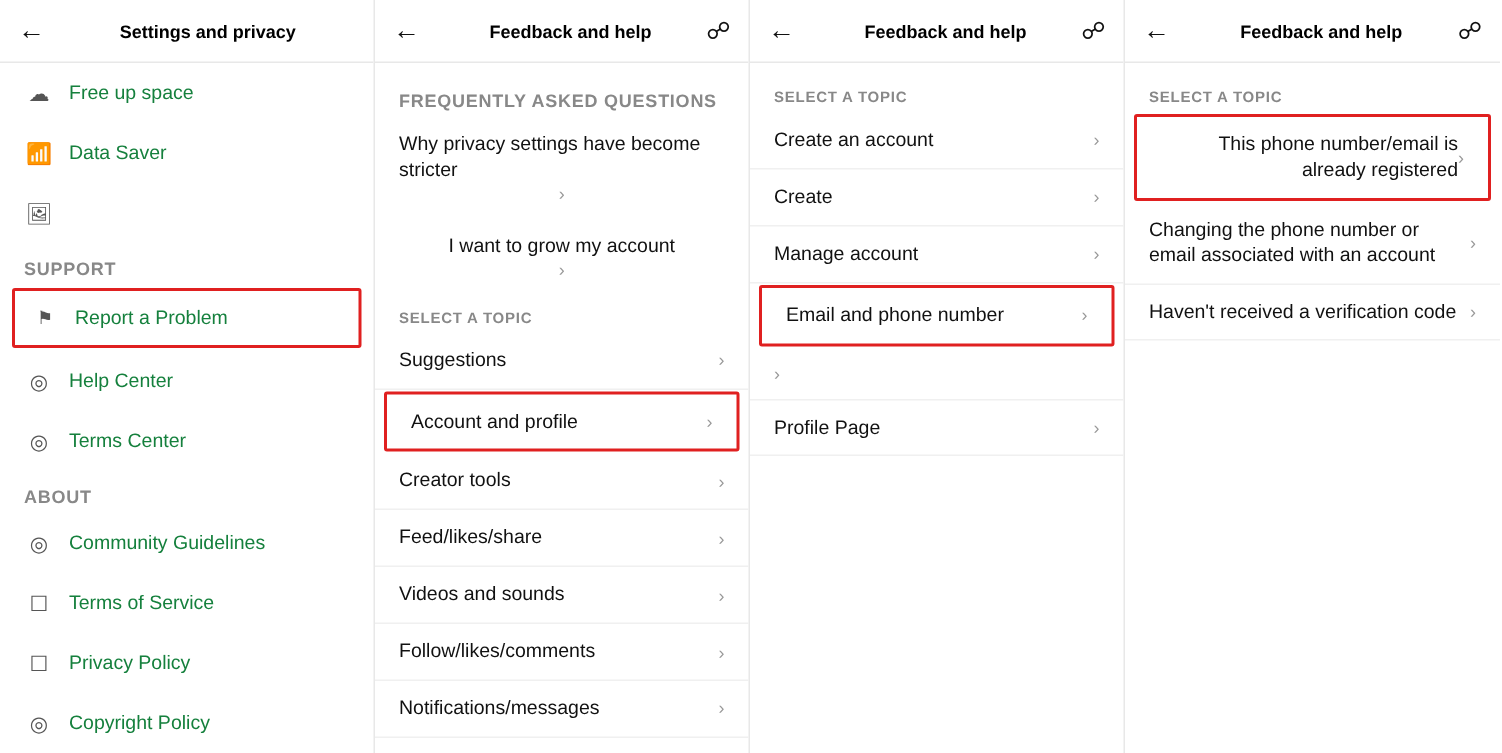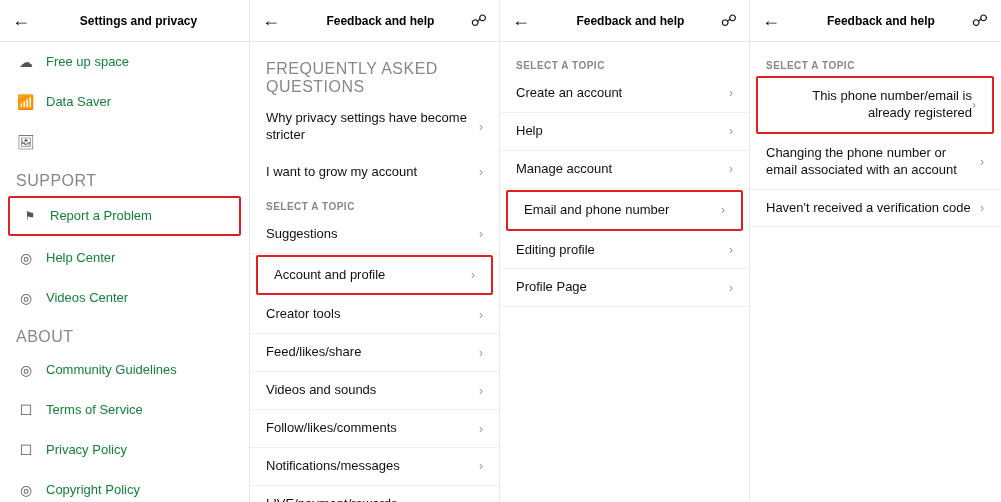--- a/index.html
+++ b/index.html
@@ -14,7 +14,7 @@
 
     .panel-content { flex: 1; overflow-y: auto; padding: 8px 0; }
 
-    .section-label { font-size: 16px; font-weight: 400; color: #888; padding: 10px 16px 4px; letter-spacing: 0.5px; text-transform: uppercase; }
+    .section-label { font-size: 12px; font-weight: 700; color: #888; padding: 10px 16px 4px; letter-spacing: 0.5px; text-transform: uppercase; }
 
     .menu-item { display: flex; align-items: center; padding: 10px 16px; cursor: pointer; }
     .menu-item .item-icon { width: 20px; height: 20px; margin-right: 10px; display: flex; align-items: center; justify-content: center; font-size: 14px; color: #555; }

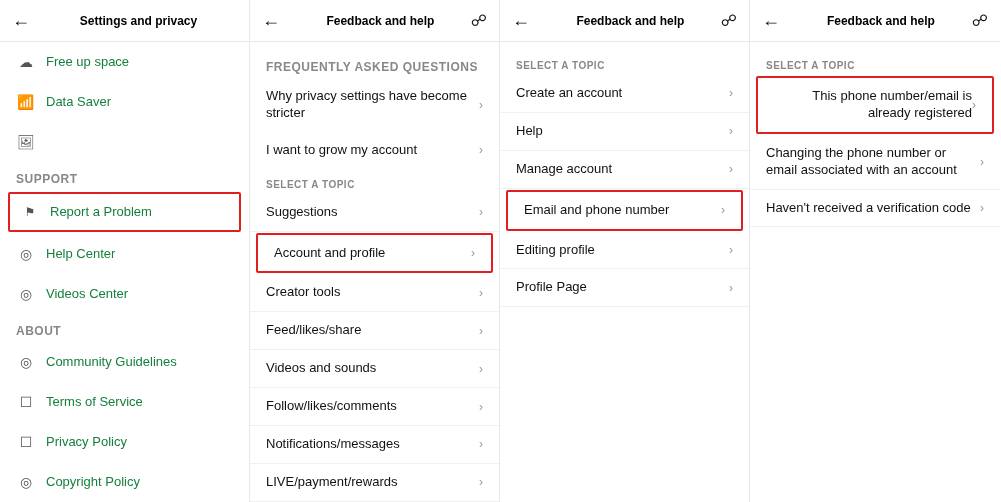--- a/index.html
+++ b/index.html
@@ -21,7 +21,7 @@
     .menu-item .item-label { flex: 1; font-size: 13px; color: #15803d; line-height: 1.3; }
 
     .menu-item.highlighted { border: 2px solid #e02020; border-radius: 2px; }
-    .faq-item { display: flex; align-items: center; padding: 10px 16px; cursor: pointer; }
+    .faq-item { display: flex; align-items: center; padding: 10px 16px; cursor: pointer; flex-direction: column; }
     .faq-item .faq-text { flex: 1; font-size: 13px; color: #111; line-height: 1.3; }
     .faq-item .chevron { font-size: 12px; color: #999; }
 

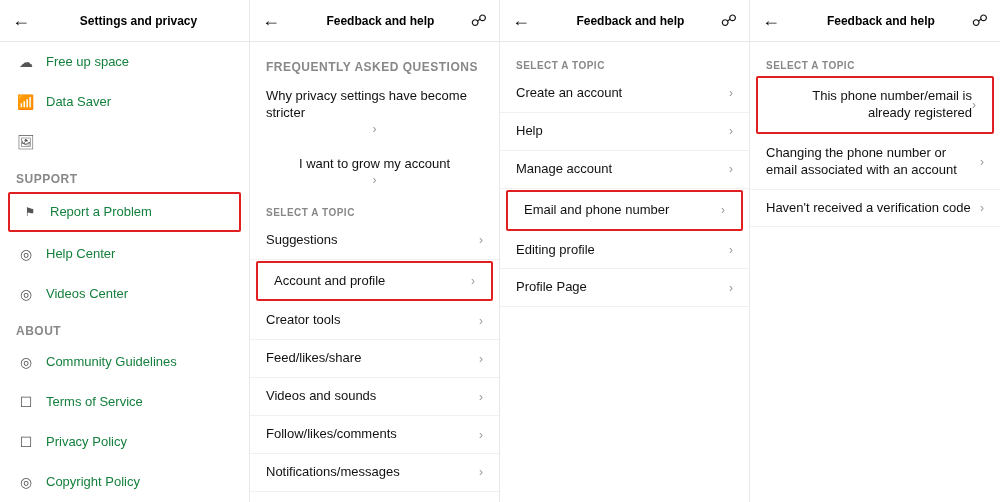--- a/index.html
+++ b/index.html
@@ -165,7 +165,7 @@
       <span class="chevron">›</span>
     </div>
     <div class="topic-item">
-      <span class="topic-label">Help</span>
+      <span class="topic-label">Create</span>
       <span class="chevron">›</span>
     </div>
     <div class="topic-item">

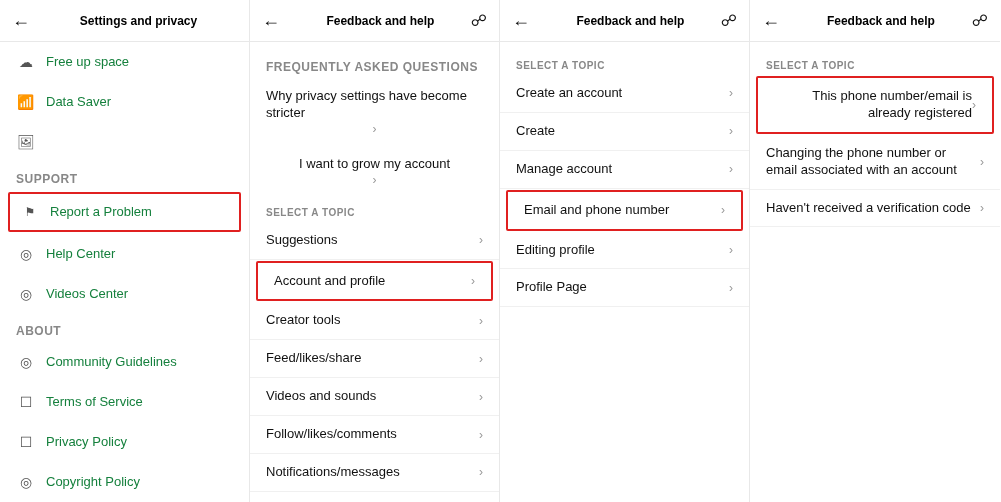--- a/index.html
+++ b/index.html
@@ -177,7 +177,6 @@
       <span class="chevron">›</span>
     </div>
     <div class="topic-item">
-      <span class="topic-label">Editing profile</span>
       <span class="chevron">›</span>
     </div>
     <div class="topic-item">

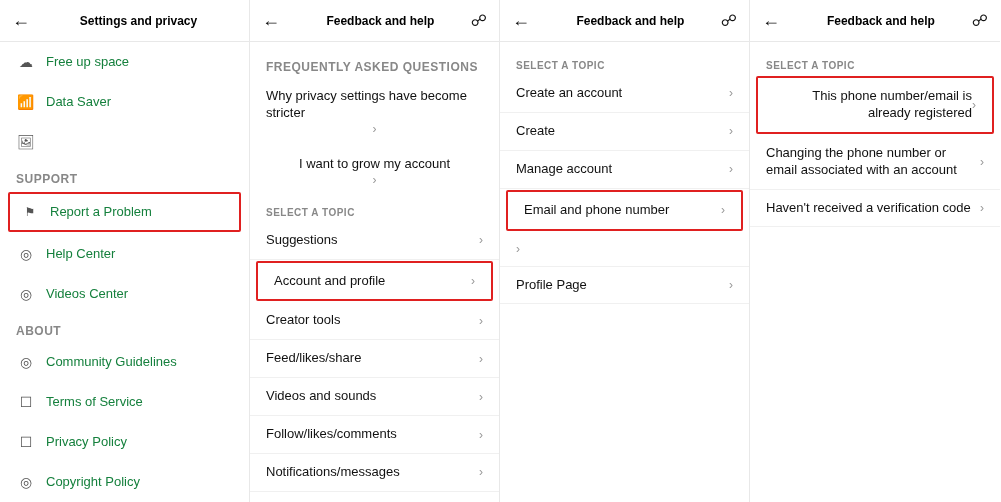--- a/index.html
+++ b/index.html
@@ -67,7 +67,7 @@
     </div>
     <div class="menu-item">
       <span class="item-icon">◎</span>
-      <span class="item-label">Videos Center</span>
+      <span class="item-label">Terms Center</span>
     </div>
 
     <div class="section-label">ABOUT</div>

